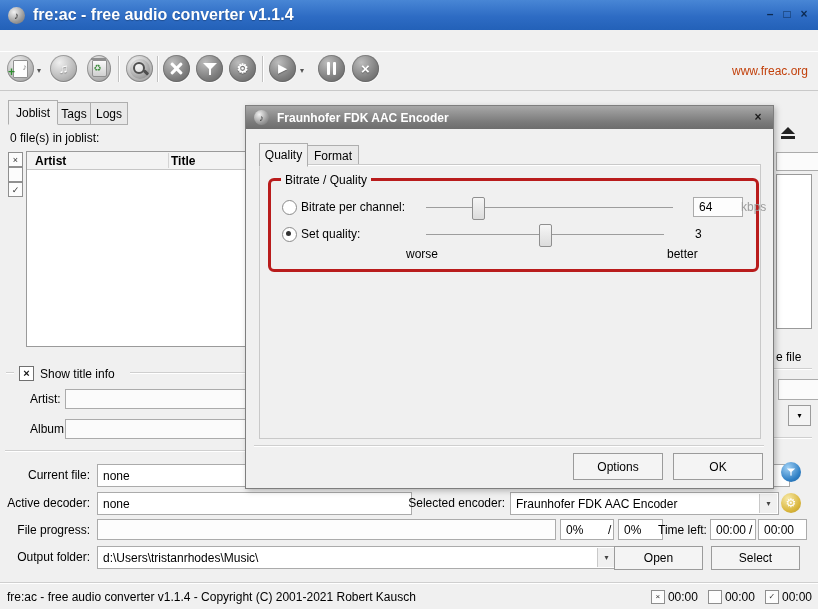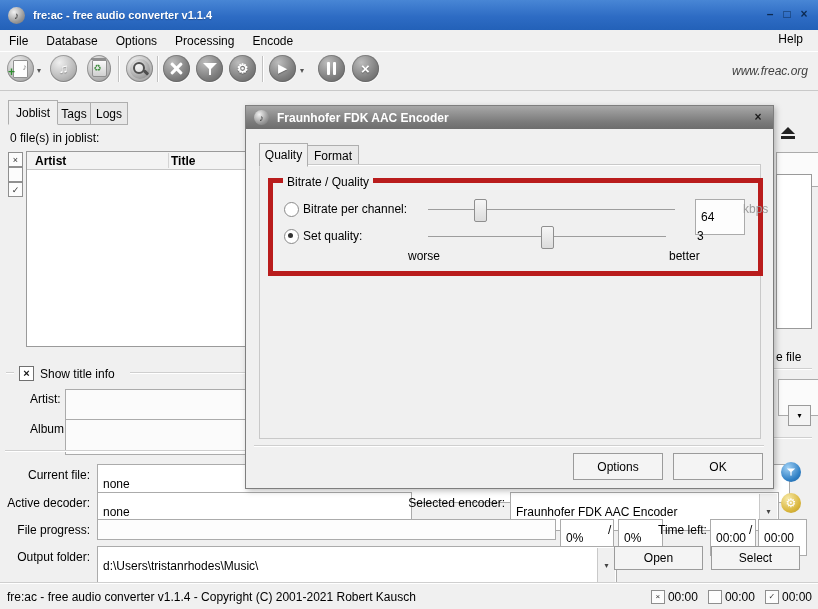--- a/index.html
+++ b/index.html
@@ -15,7 +15,7 @@
   .appicon{width:17px;height:17px;border-radius:50%;margin:0 8px 0 8px;
     background:radial-gradient(circle at 35% 30%,#f2f2f2,#9a9a9a 60%,#6b6b6b);
     display:flex;align-items:center;justify-content:center;color:#333;font-size:10px;}
-  .wtitle{font-weight:bold;font-size:11px;text-shadow:0 1px 1px rgba(0,0,0,.25);text-align:center;}
+  .wtitle{font-weight:bold;font-size:16px;text-shadow:0 1px 1px rgba(0,0,0,.25);text-align:center;}
   .wincontrols{position:absolute;right:8px;top:6px;display:flex;gap:5px;color:#0d2b52;}
   .wincontrols span{width:12px;height:16px;display:flex;align-items:center;justify-content:center;
     font-size:12px;font-weight:bold;cursor:pointer;}

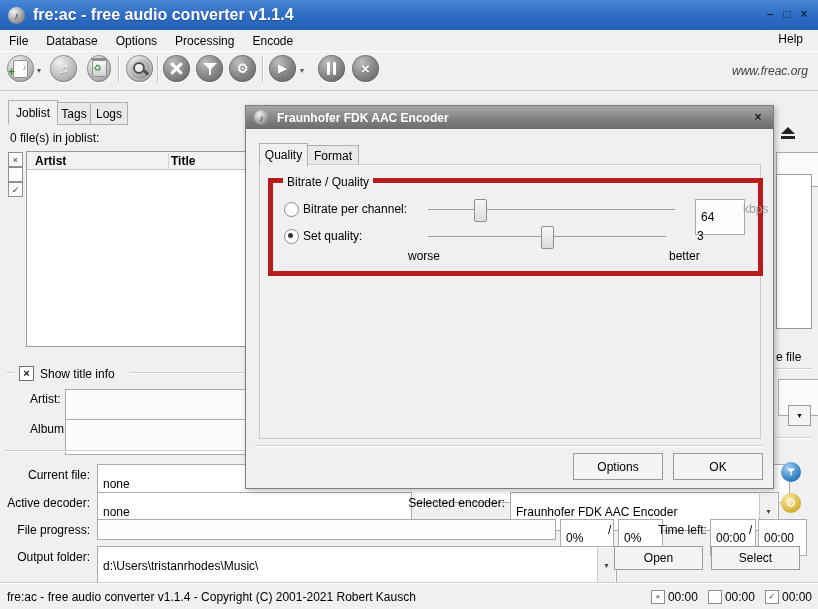--- a/index.html
+++ b/index.html
@@ -140,14 +140,6 @@
     </span>
   </div>
 
-  <div class="abs menubar">
-    <span class="menuitem">File</span>
-    <span class="menuitem">Database</span>
-    <span class="menuitem">Options</span>
-    <span class="menuitem">Processing</span>
-    <span class="menuitem">Encode</span>
-    <span class="menuitem menuhelp">Help</span>
-  </div>
 
   <div class="abs toolbar">
     <span class="ball light" style="left:7px;">

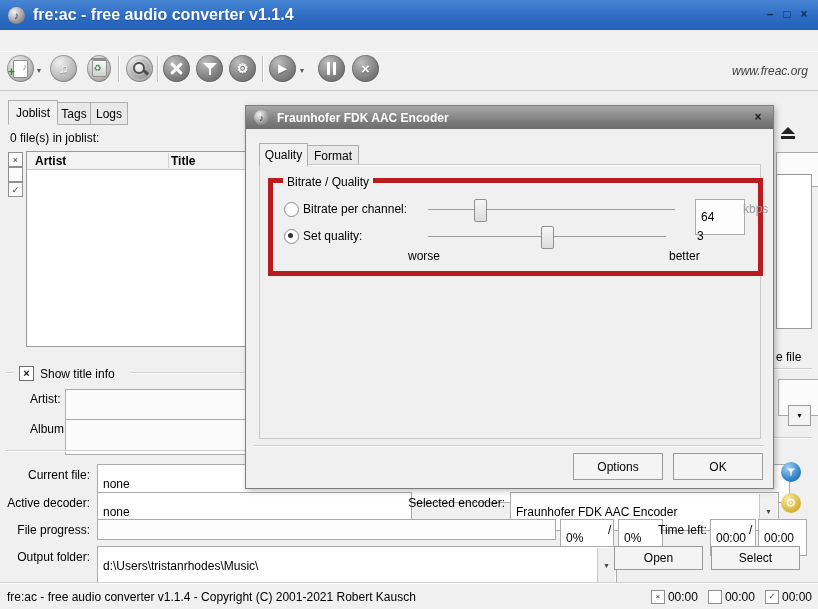--- a/index.html
+++ b/index.html
@@ -36,7 +36,7 @@
   .ball .g{color:#fff;font-weight:bold;font-size:13px;line-height:1;text-shadow:0 1px 1px rgba(0,0,0,.35);}
   .tb-sep{position:absolute;top:4px;width:1px;height:26px;background:#c2c2c2;box-shadow:1px 0 0 #ffffff;}
   .dd-arrow{position:absolute;top:14px;font-size:8px;color:#555;cursor:pointer;}
-  .weblink{position:absolute;right:10px;top:12px;color:#404040;cursor:pointer;font-style:italic;}
+  .weblink{position:absolute;right:10px;top:12px;color:#c2410c;cursor:pointer;}
 
   
   .doc{position:relative;width:13px;height:16px;background:#fdfdfd;border:1px solid #8f8f8f;border-radius:1px;}

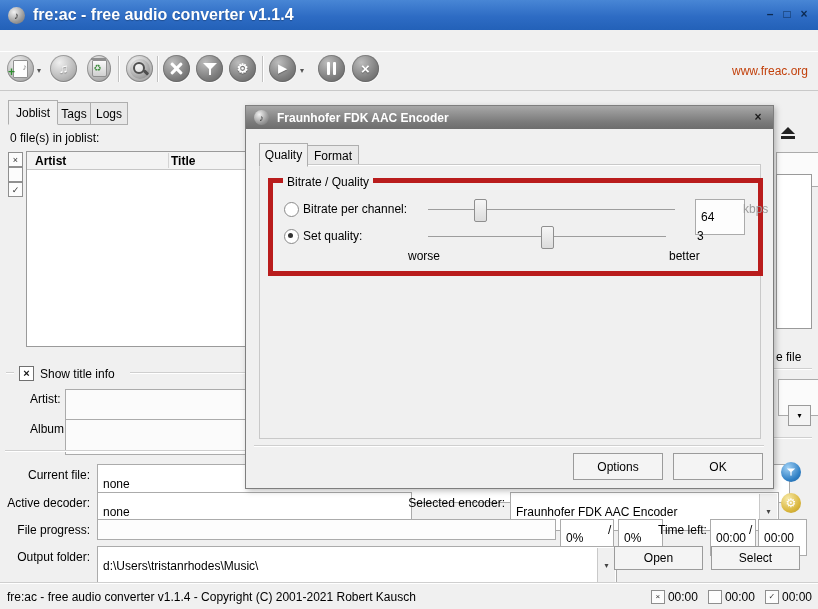--- a/index.html
+++ b/index.html
@@ -116,7 +116,7 @@
     justify-content:center;color:#1c1c1c;font-weight:bold;font-size:12px;cursor:pointer;}
   .dlg-frame{position:absolute;left:13px;top:58px;width:500px;height:273px;background:#f0f0f0;
     border:1px solid #c9c9c9;box-shadow:inset 0 1px 0 #fff;}
-  .groupbox{position:absolute;border:5px solid #b91c1c;border-radius:0;}
+  .groupbox{position:absolute;border:3px solid #b91c1c;border-radius:6px;}
   .grouplegend{position:absolute;left:10px;top:-8px;background:#f0f0f0;padding:0 4px;}
 
   .statusbar{left:0;top:582px;width:818px;height:27px;background:#f0f0f0;border-top:1px solid #cfcfcf;

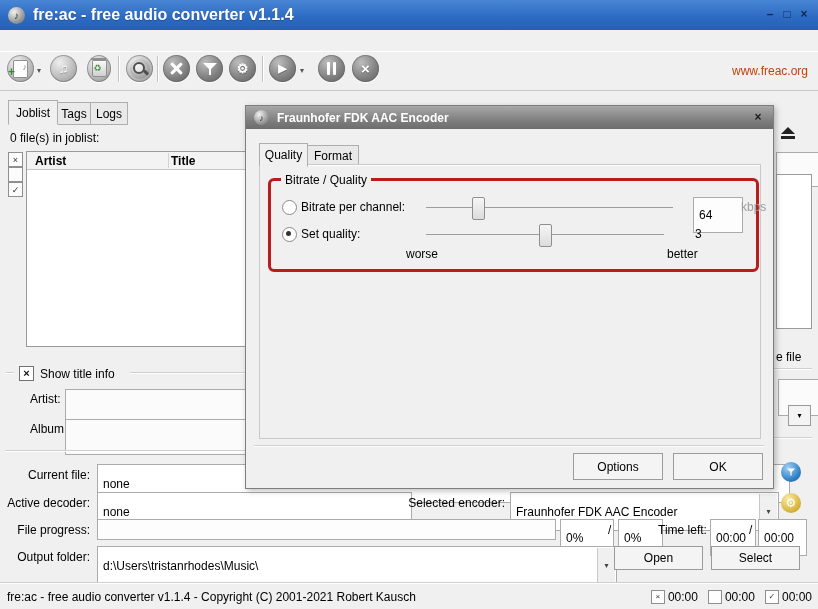--- a/index.html
+++ b/index.html
@@ -84,7 +84,7 @@
 
   
   .field{position:absolute;background:#fff;border:1px solid #ababab;display:flex;align-items:center;
-    padding:8px 5px;overflow:hidden;}
+    padding:0 5px;overflow:hidden;}
   .field.dis{background:#fbfbfb;}
   .rowlbl{position:absolute;left:0;width:90px;text-align:right;}
   .pbtn{position:absolute;background:#f4f4f4;border:1px solid #9b9b9b;display:flex;align-items:center;

